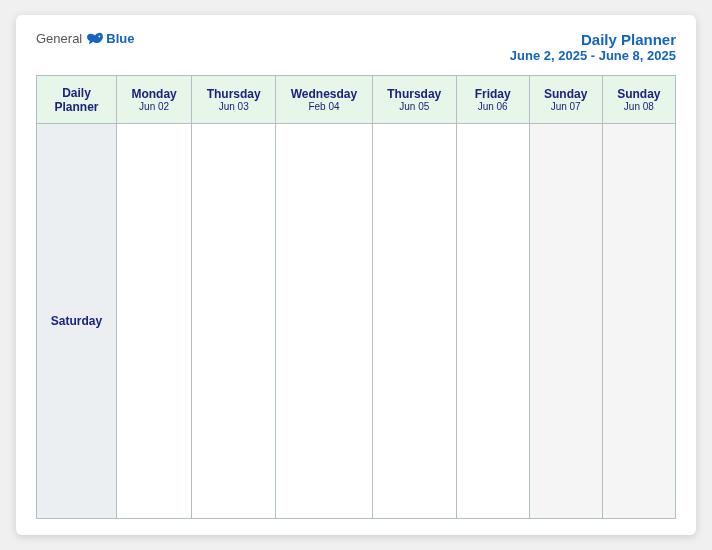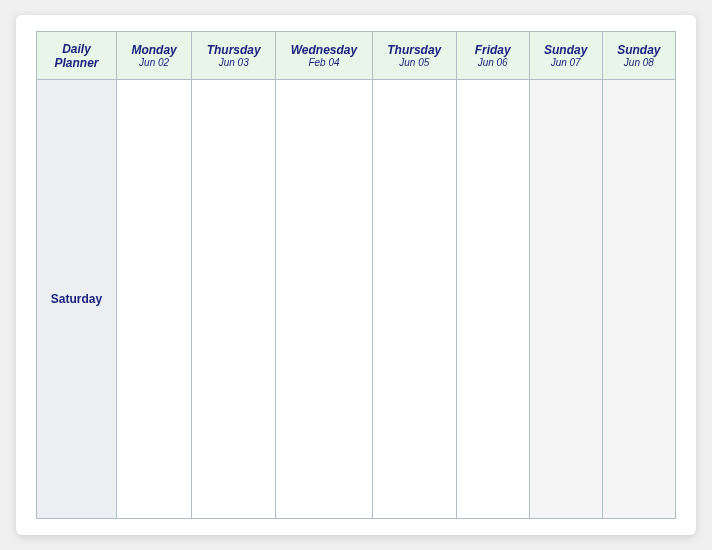--- a/index.html
+++ b/index.html
@@ -125,6 +125,22 @@
 <body>
 
 <div class="page">
+  <div class="header">
+    <div class="logo-area">
+      <div class="logo-text">
+        <span class="logo-general">General</span>
+        <svg class="logo-bird" viewBox="0 0 20 16" xmlns="http://www.w3.org/2000/svg">
+          <path d="M18 2 C16 0, 12 1, 10 4 C8 2, 4 1, 2 3 C0 5, 1 9, 4 10 L3 14 L8 11 C10 13, 14 13, 16 11 C19 9, 20 5, 18 2Z" fill="#1565c0"></path>
+          <circle cx="15" cy="5" r="1" fill="white"></circle>
+        </svg>
+        <span class="logo-blue">Blue</span>
+      </div>
+    </div>
+    <div class="title-area">
+      <div class="title-main">Daily Planner</div>
+      <div class="title-sub">June 2, 2025 - June 8, 2025</div>
+    </div>
+  </div>
 
   <table class="calendar-table">
     <thead>

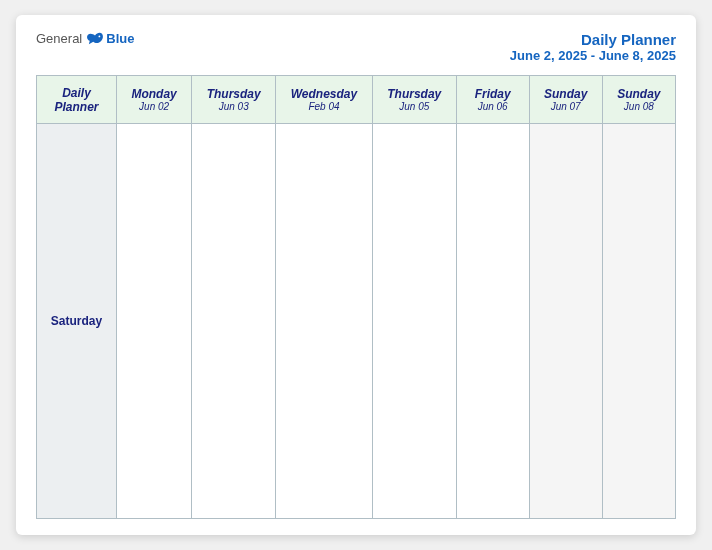--- a/index.html
+++ b/index.html
@@ -84,7 +84,6 @@
       color: #1a237e;
       font-weight: bold;
       height: 48px;
-      font-style: italic;
     }
     .header-row th .day-name {
       font-size: 12px;

